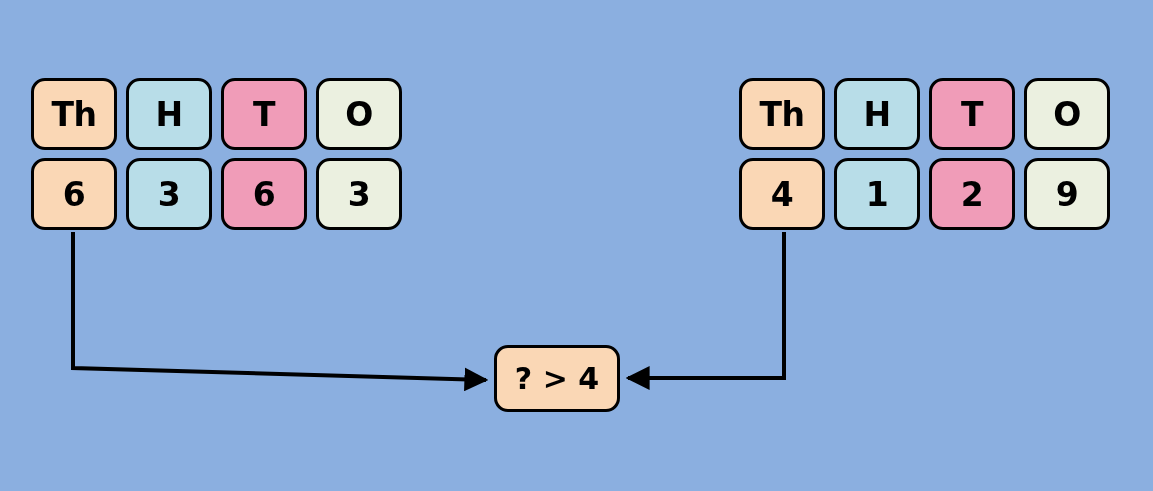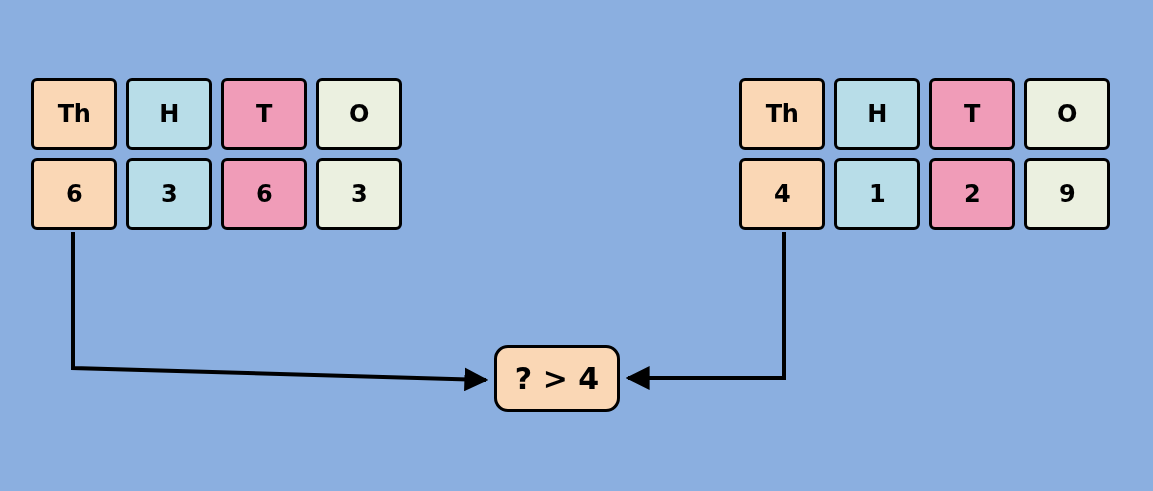--- a/index.html
+++ b/index.html
@@ -37,11 +37,11 @@
     height: 72px;
     box-sizing: border-box;
     border: 3px solid #000000;
-    border-radius: 6px;
+    border-radius: 14px;
     display: flex;
     align-items: center;
     justify-content: center;
-    font-size: 24px;
+    font-size: 33px;
     font-weight: bold;
     color: #000000;
     line-height: 1;

